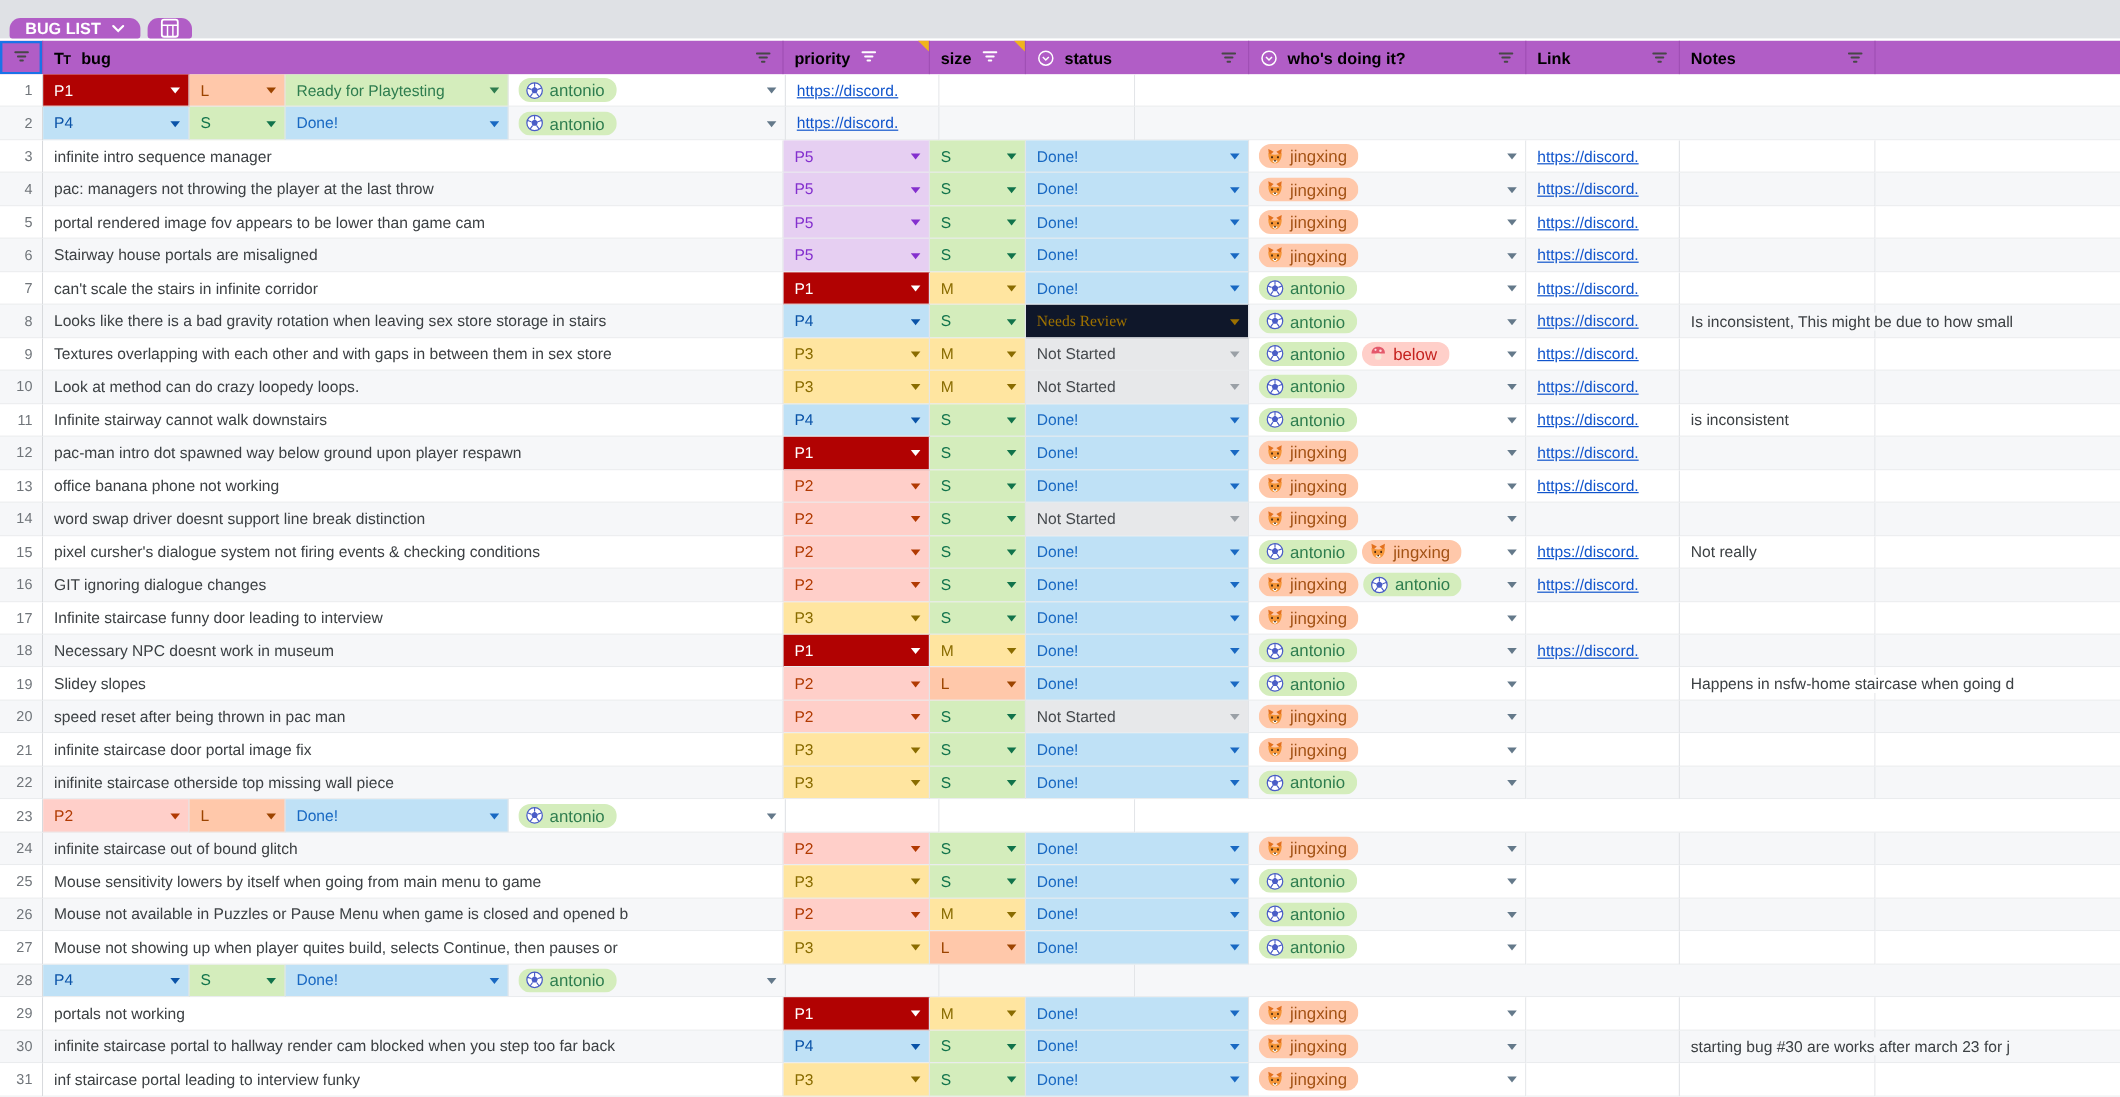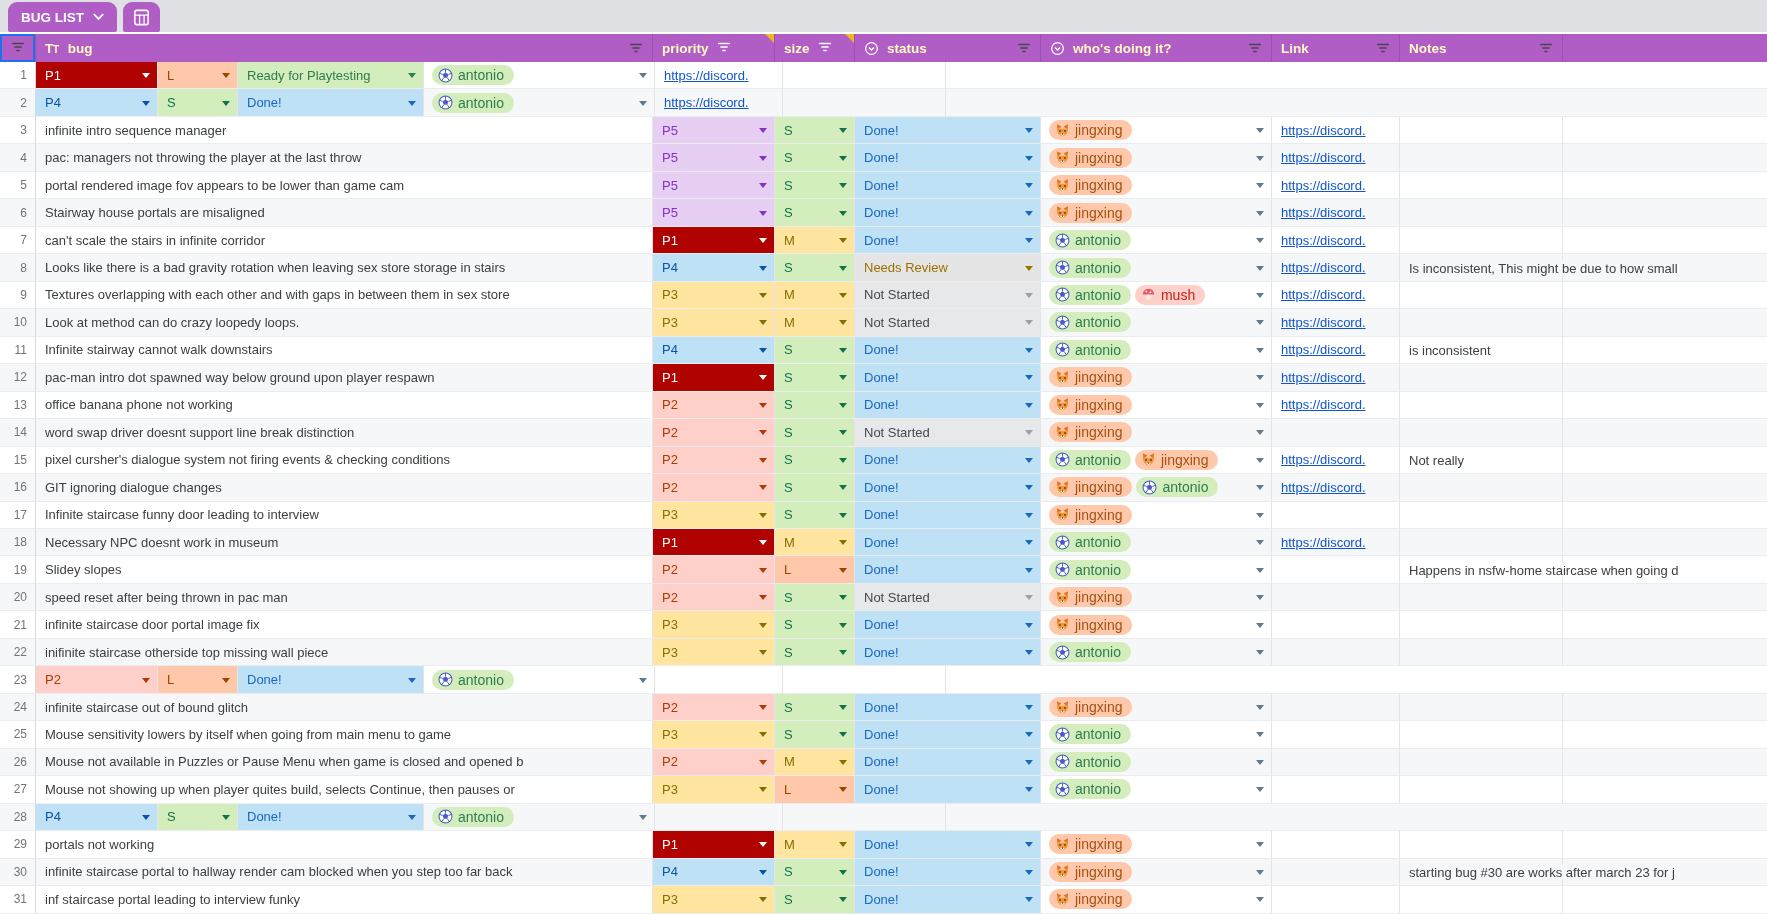--- a/index.html
+++ b/index.html
@@ -9,7 +9,7 @@
   
   .tabbar{height:32px;background:#dfe1e5;display:flex;align-items:flex-end;
     padding-left:8px;gap:6px;border-bottom:2px solid #fff;flex:0 0 auto;}
-  .tab{background:#b15dc6;color:#fff;height:30px;border-radius:9px 9px 2px 2px;
+  .tab{background:#b15dc6;color:#fff;height:17px;border-radius:9px 9px 2px 2px;
     display:flex;align-items:center;padding:0 13px;font-weight:bold;font-size:13.5px;gap:9px;cursor:pointer;}
   .tab.icontab{padding:0 9px;}
   .tab svg{display:block;}

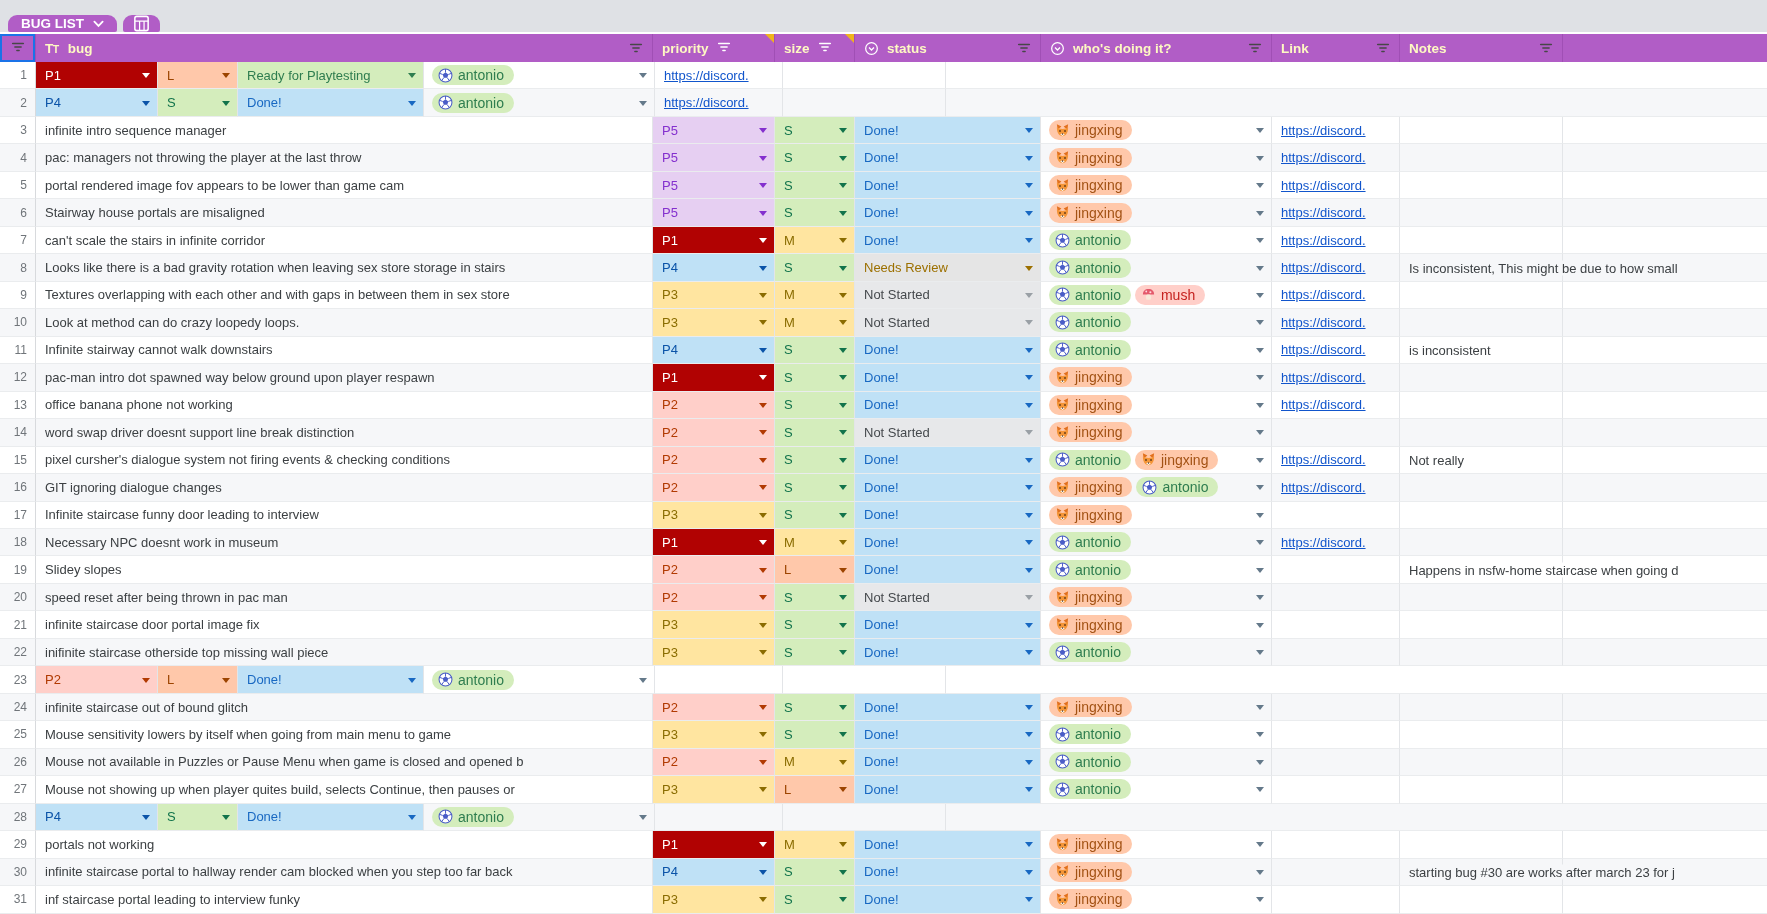--- a/index.html
+++ b/index.html
@@ -15,7 +15,7 @@
   .tab svg{display:block;}
 
   
-  .hrow{height:28px;display:flex;background:#b15dc6;color:#fef9c3;
+  .hrow{height:28px;display:flex;background:#b15dc6;color:#000000;
     font-weight:bold;font-size:13.5px;flex:0 0 auto;}
   .h{position:relative;display:flex;align-items:center;box-sizing:border-box;
     border-right:1px solid #a04fb5;padding-left:9px;white-space:nowrap;overflow:visible;}

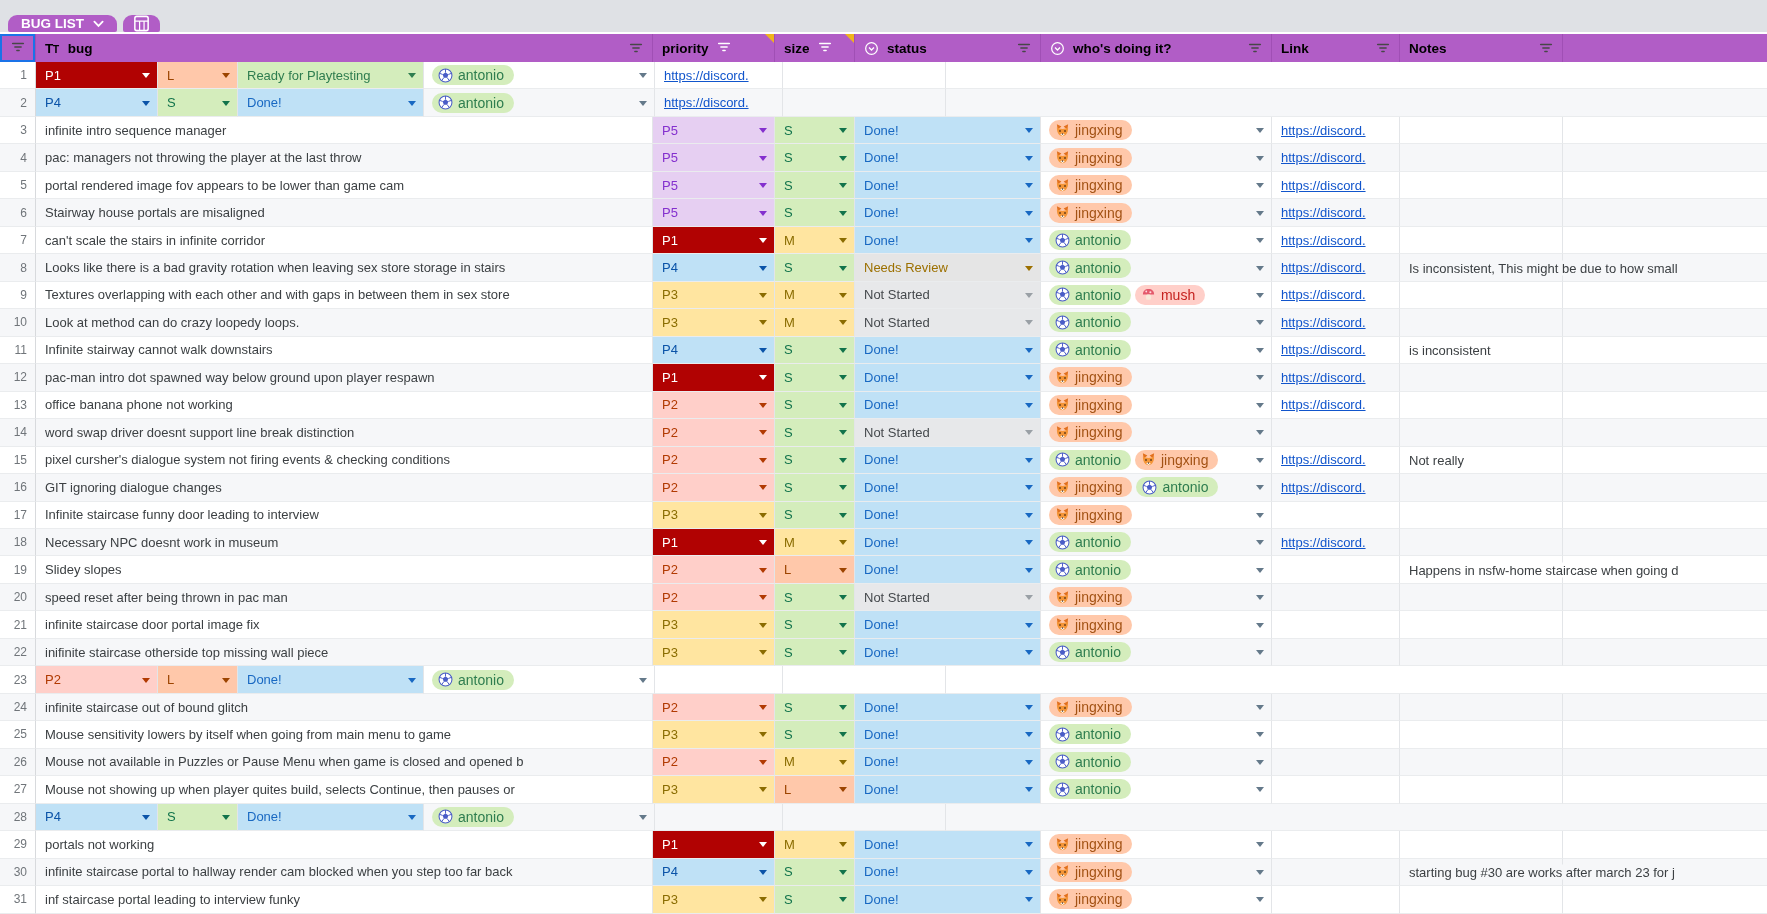--- a/index.html
+++ b/index.html
@@ -456,7 +456,7 @@
       <span class="txt">S</span>
       <span class="arrow"></span>
     </div>
-    <div class="c chip w-status" style="background: #e5e5e5; color: rgb(156, 112, 0);">
+    <div class="c chip w-status" style="background: #0f172a; color: rgb(156, 112, 0); font-family: Liberation Serif, serif;">
       <span class="txt">Needs Review</span>
       <span class="arrow"></span>
     </div>

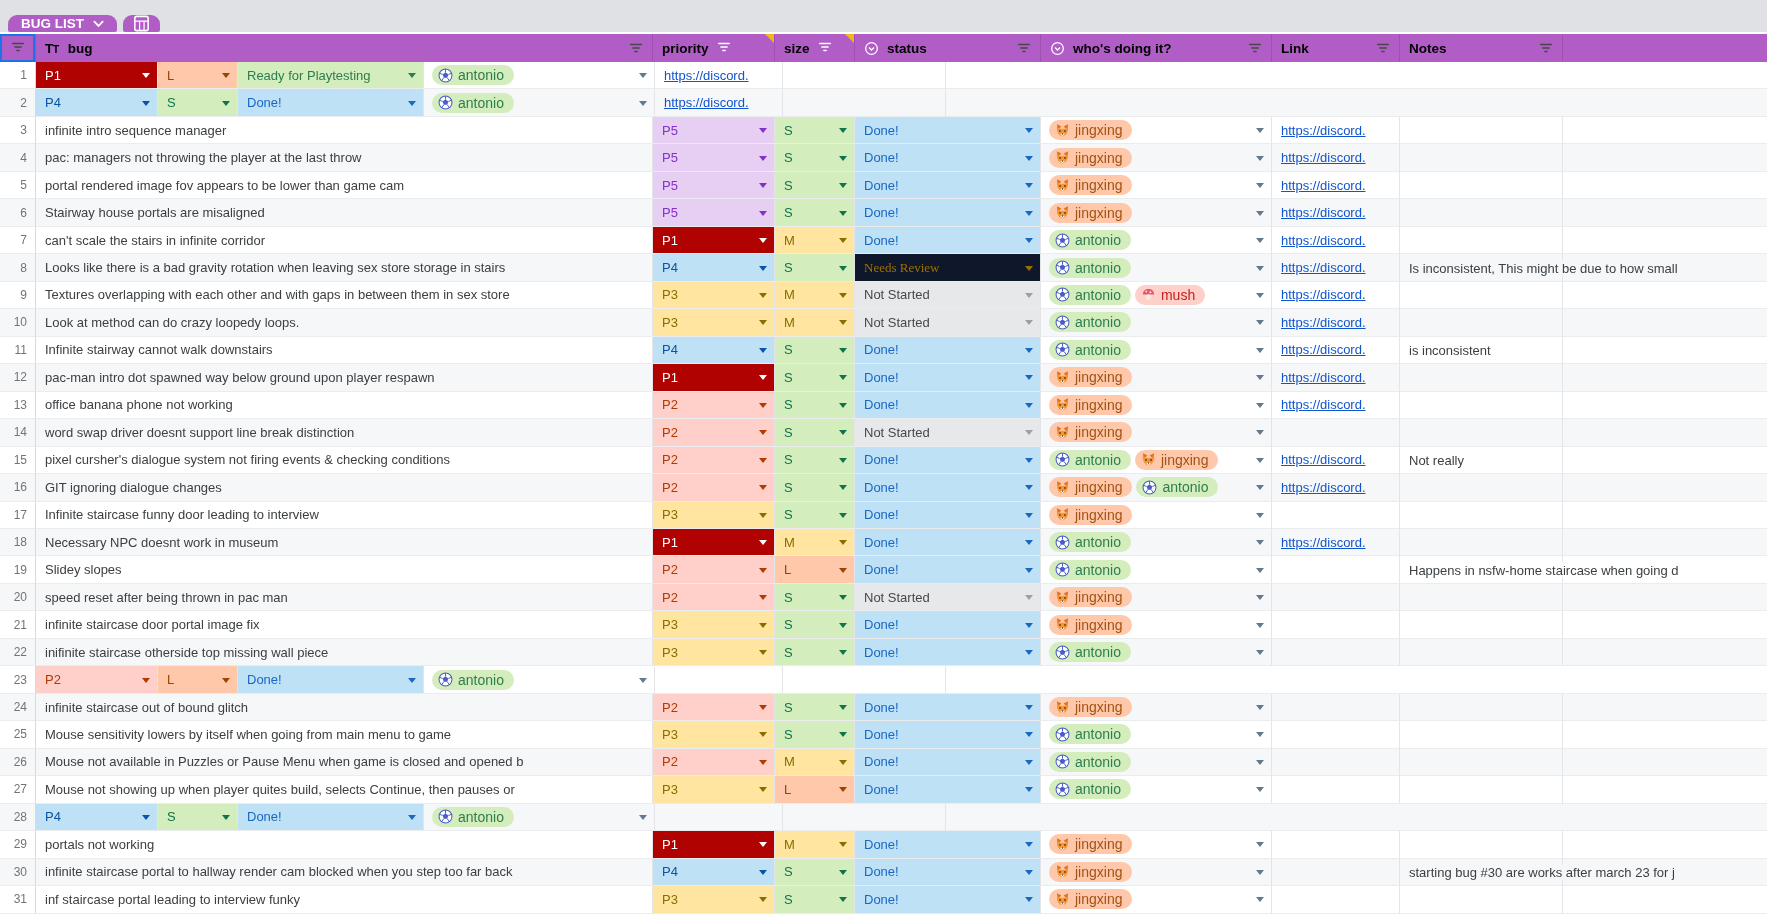--- a/index.html
+++ b/index.html
@@ -521,7 +521,7 @@
                   <rect x="6.5" y="10" width="7" height="7" rx="2.5" fill="#f7e8d8"></rect>
                 </svg>
               </span>
-              <span>mush</span>
+              <span>below</span>
             </span>
           </span>
       <span class="arrow who-arrow"></span>

